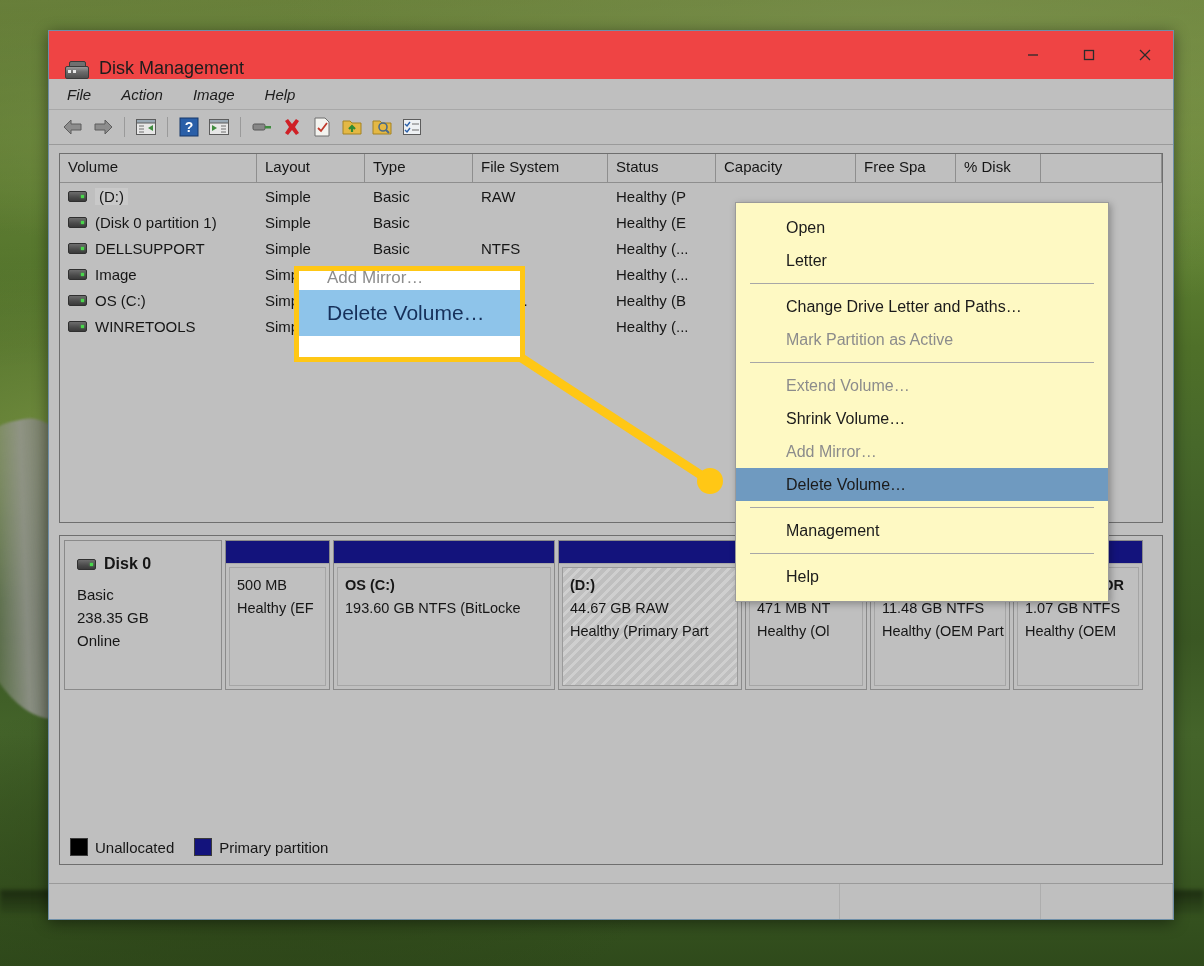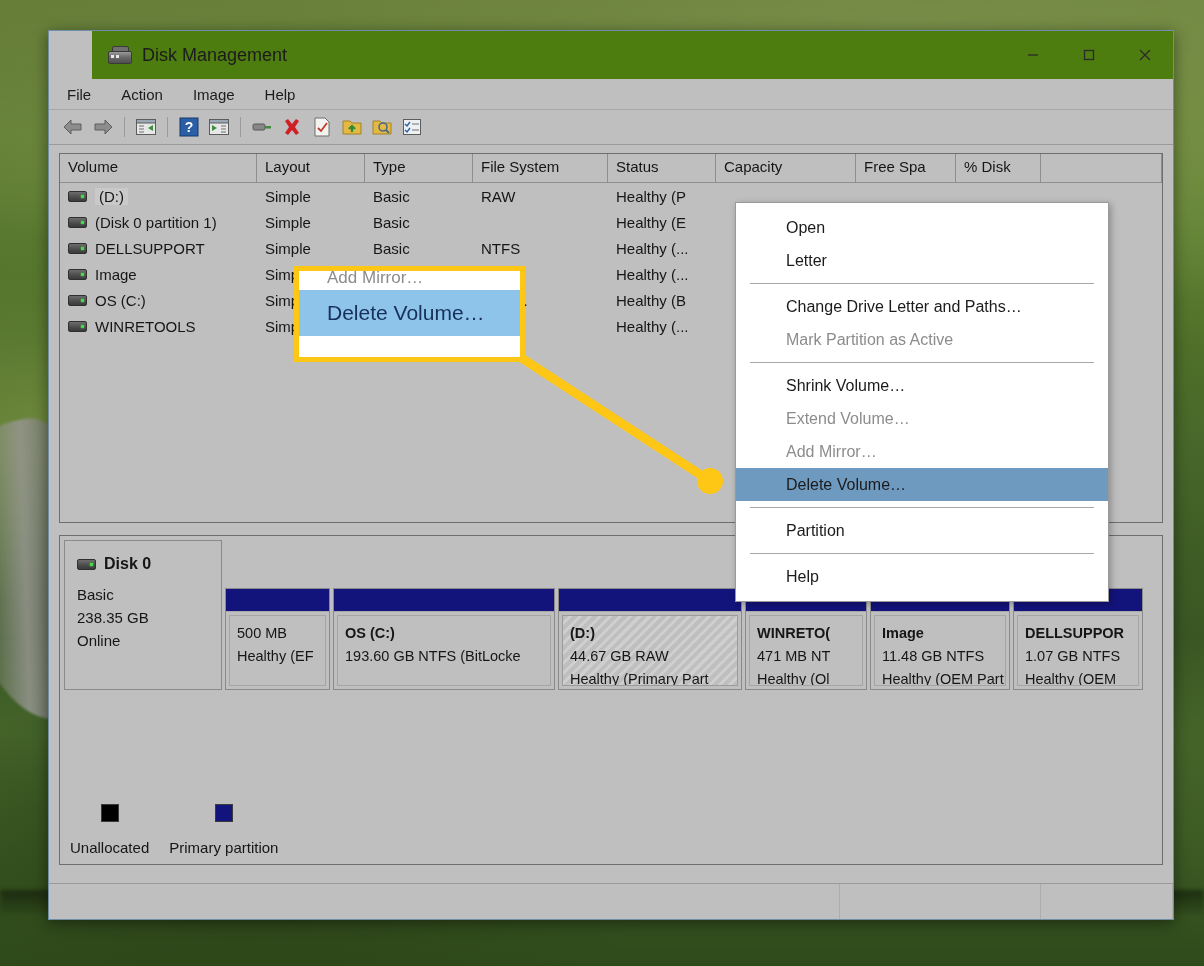--- a/index.html
+++ b/index.html
@@ -74,10 +74,9 @@
   #titlebar {
     height: 48px;
     display: flex;
-    align-items: center;
-    background: #4d7c0f;
+    align-items: flex-end;
+    background: #ef4444;
     position: relative;
-    margin-left: 43px;
   }
   #app-icon {
     margin-left: 16px;

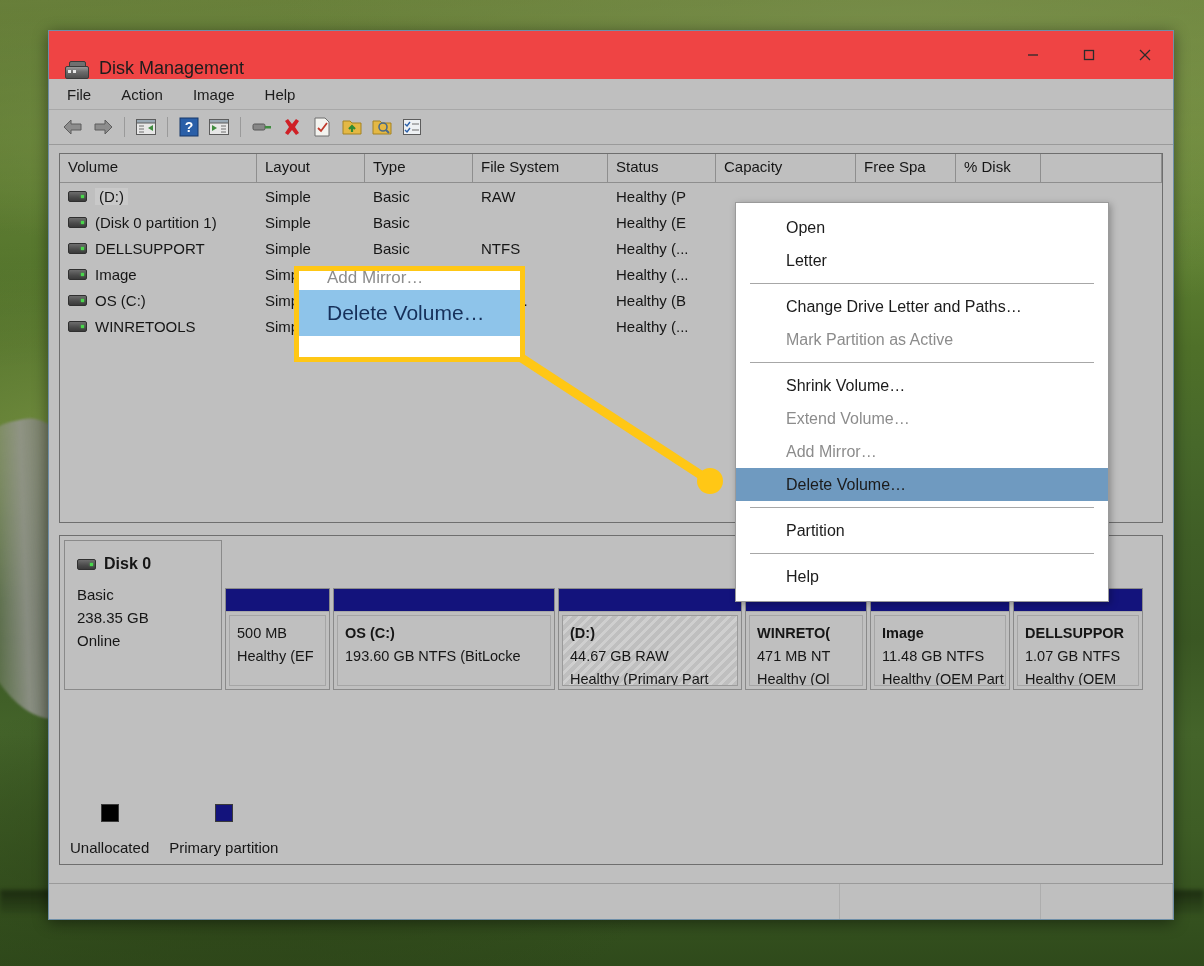--- a/index.html
+++ b/index.html
@@ -145,6 +145,7 @@
     color: #1c1c1c;
     margin-right: 26px;
     padding: 2px 2px;
+    font-style: italic;
   }
 
   

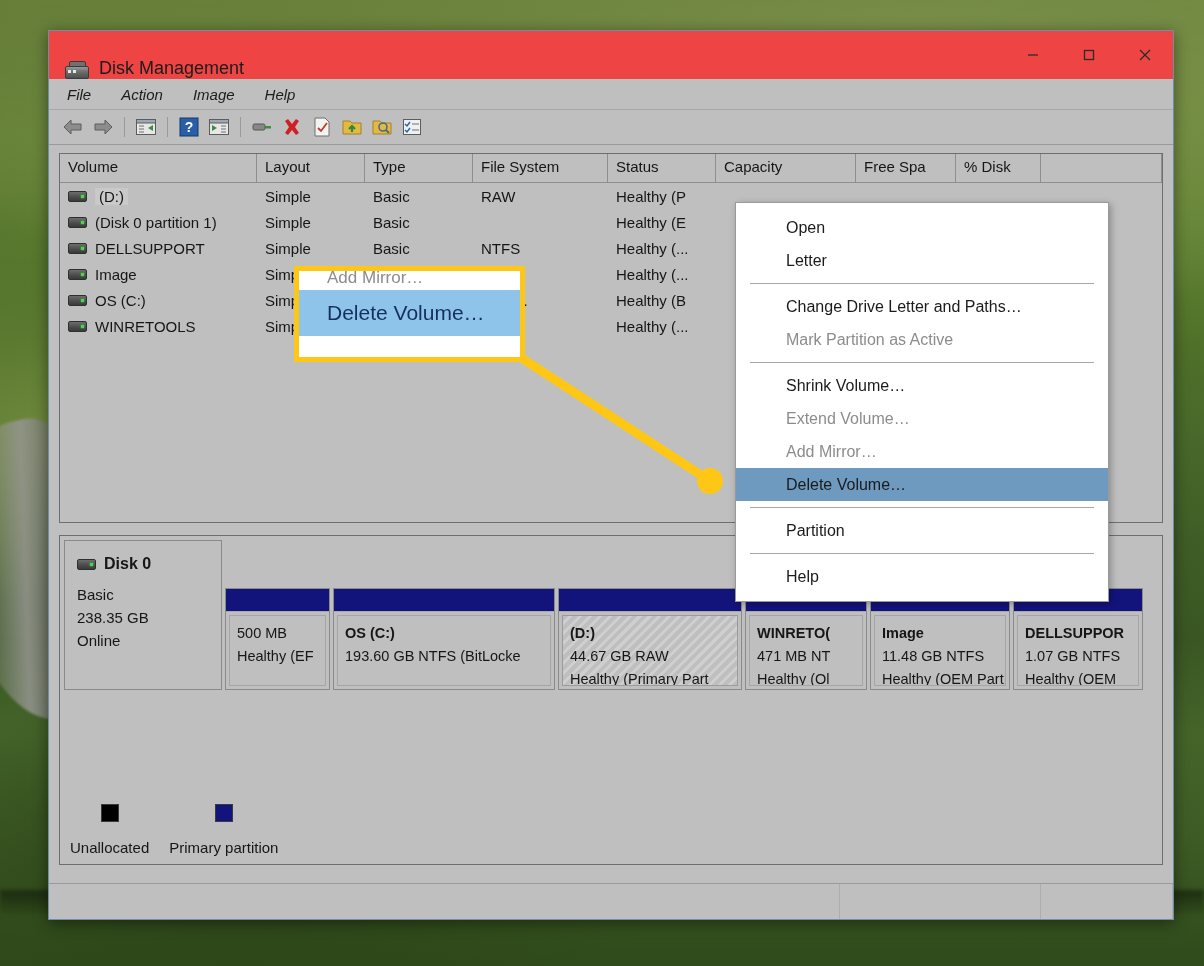--- a/index.html
+++ b/index.html
@@ -347,7 +347,7 @@
     left: 686px;
     top: 171px;
     width: 374px;
-    background: #ffffff;
+    background: #fef9c3;
     border: 1px solid #9a9a9a;
     box-shadow: 2px 2px 7px rgba(0,0,0,0.28);
     padding: 8px 0 8px 0;

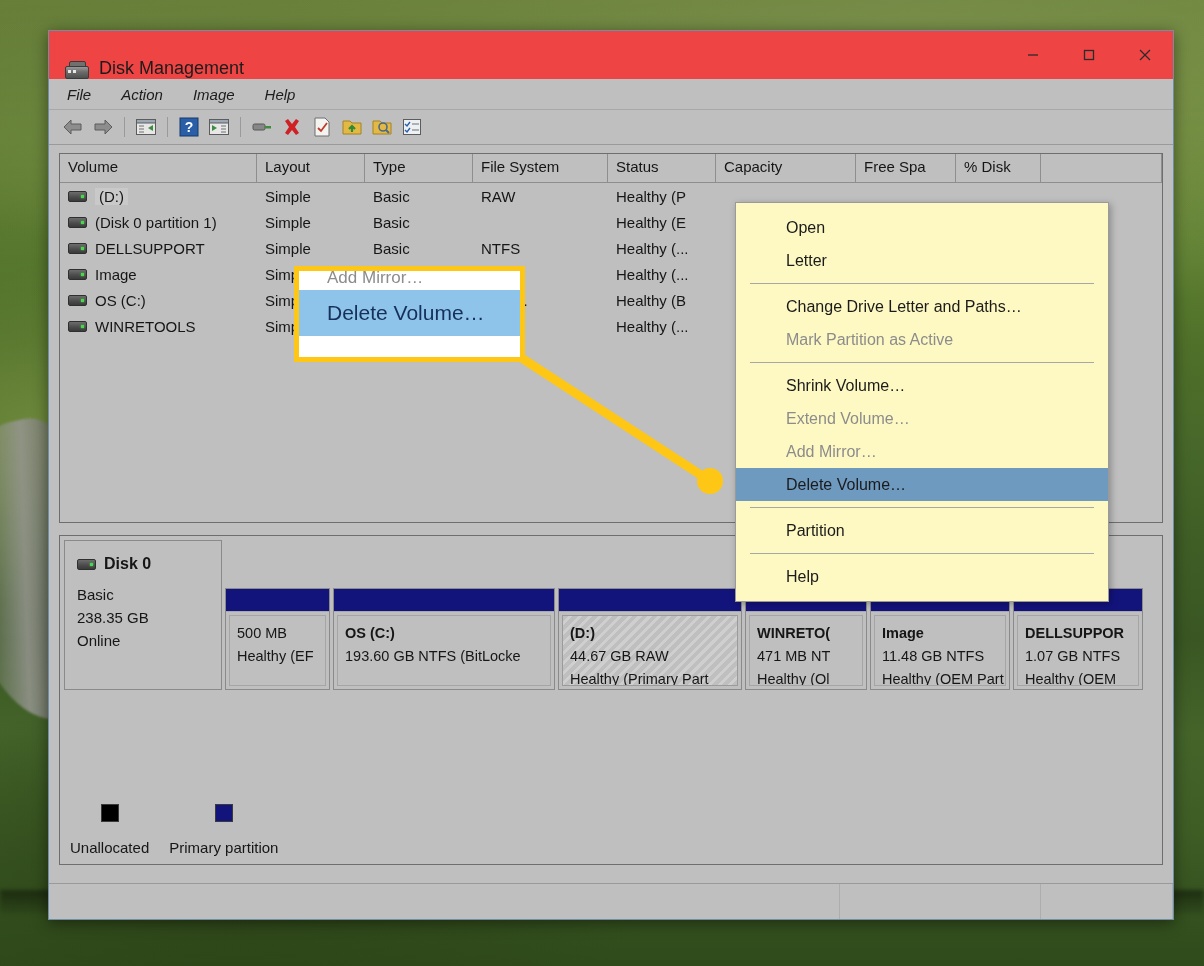--- a/index.html
+++ b/index.html
@@ -716,8 +716,8 @@
       <div class="cm-item">Change Drive Letter and Paths…</div>
       <div class="cm-item disabled">Mark Partition as Active</div>
       <div class="cm-sep"></div>
+      <div class="cm-item disabled">Extend Volume…</div>
       <div class="cm-item">Shrink Volume…</div>
-      <div class="cm-item disabled">Extend Volume…</div>
       <div class="cm-item disabled">Add Mirror…</div>
       <div class="cm-item highlight">Delete Volume…</div>
       <div class="cm-sep"></div>

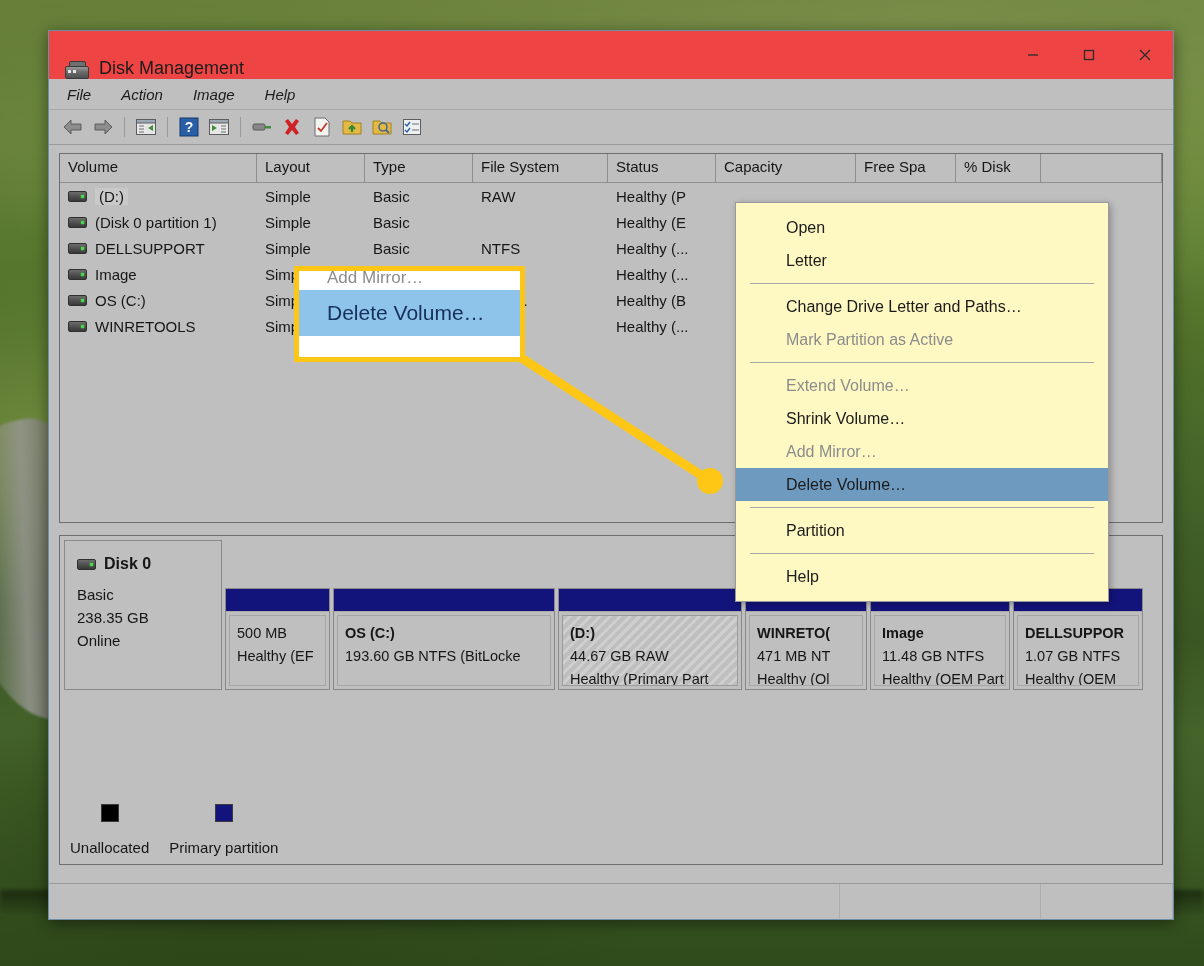--- a/index.html
+++ b/index.html
@@ -721,7 +721,7 @@
       <div class="cm-item disabled">Add Mirror…</div>
       <div class="cm-item highlight">Delete Volume…</div>
       <div class="cm-sep"></div>
-      <div class="cm-item">Partition</div>
+      <div class="cm-item">Management</div>
       <div class="cm-sep"></div>
       <div class="cm-item">Help</div>
     </div>

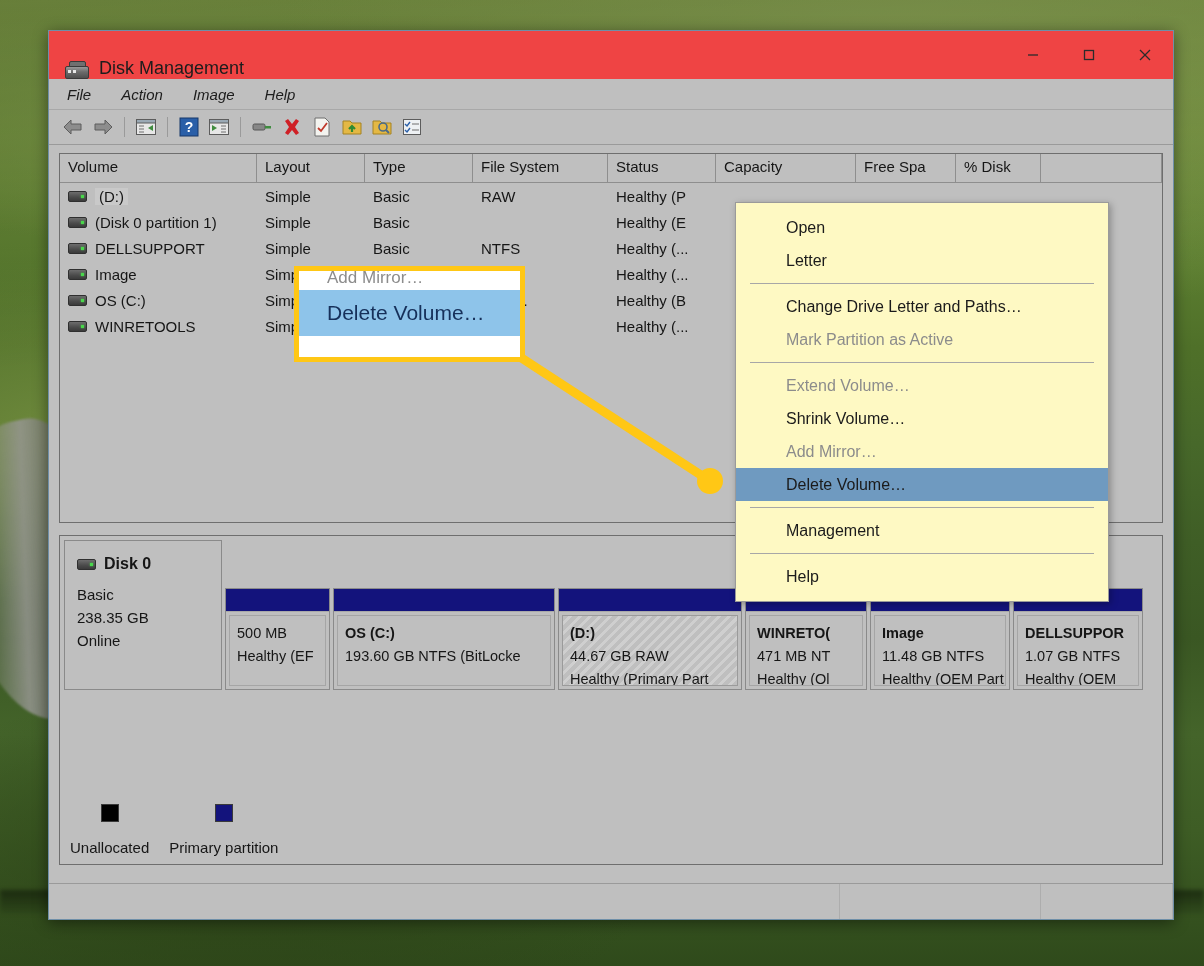--- a/index.html
+++ b/index.html
@@ -282,7 +282,6 @@
     display: flex;
     flex-direction: column;
     overflow: hidden;
-    margin-top: 48px;
   }
   .part .band {
     height: 22px;

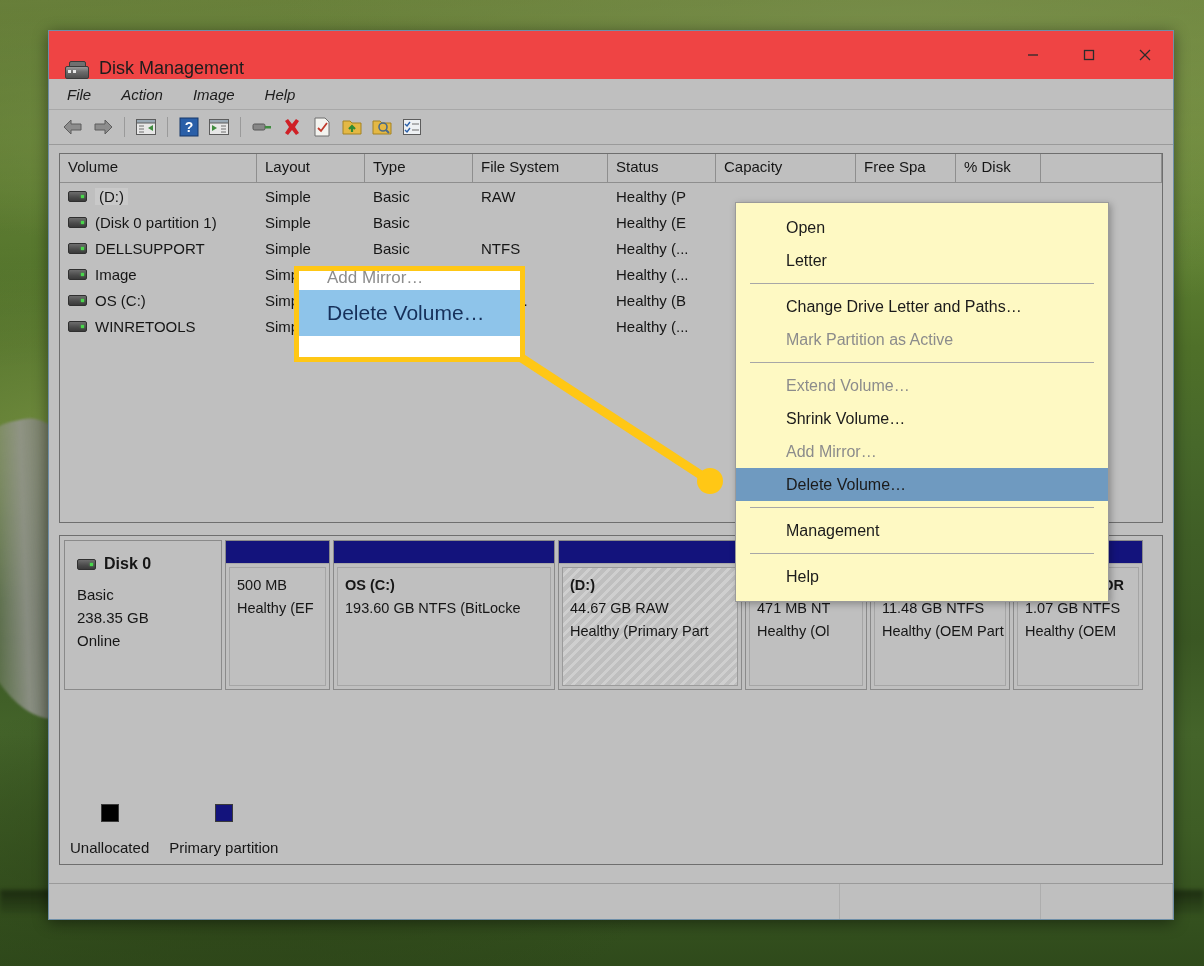--- a/index.html
+++ b/index.html
@@ -322,7 +322,7 @@
     color: #161616;
   }
   .swatch { width: 16px; height: 16px; display: inline-block; border: 1px solid #3a3a3a; }
-  .legend-entry { display: flex; align-items: center; gap: 17px; margin-right: 12px; flex-direction: column; }
+  .legend-entry { display: flex; align-items: center; gap: 7px; margin-right: 12px; }
 
   
   #statusbar {

